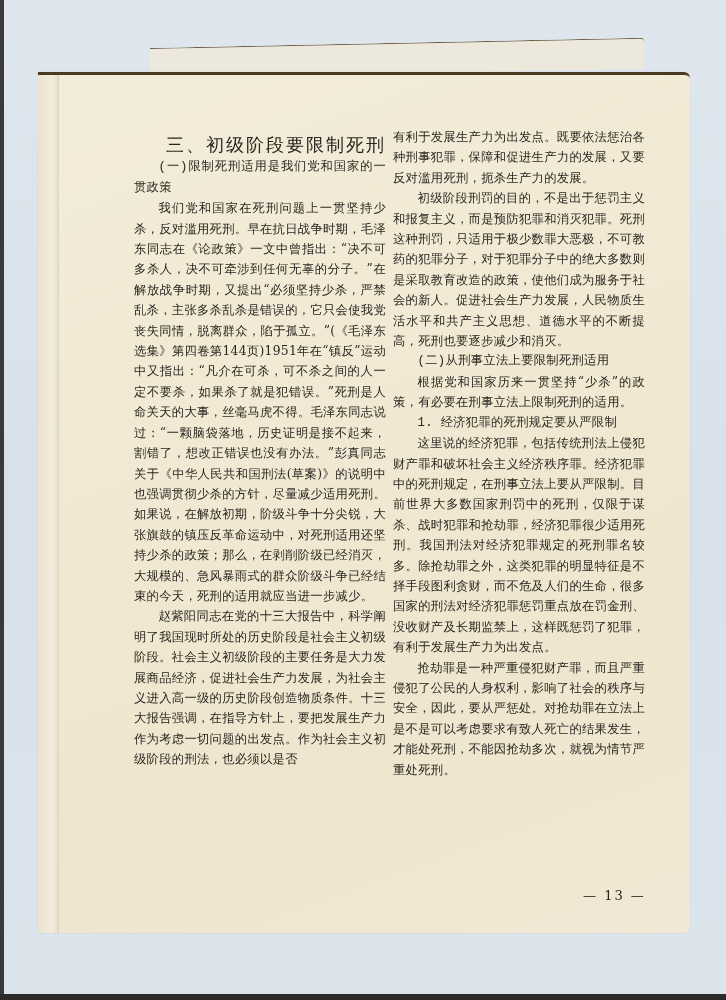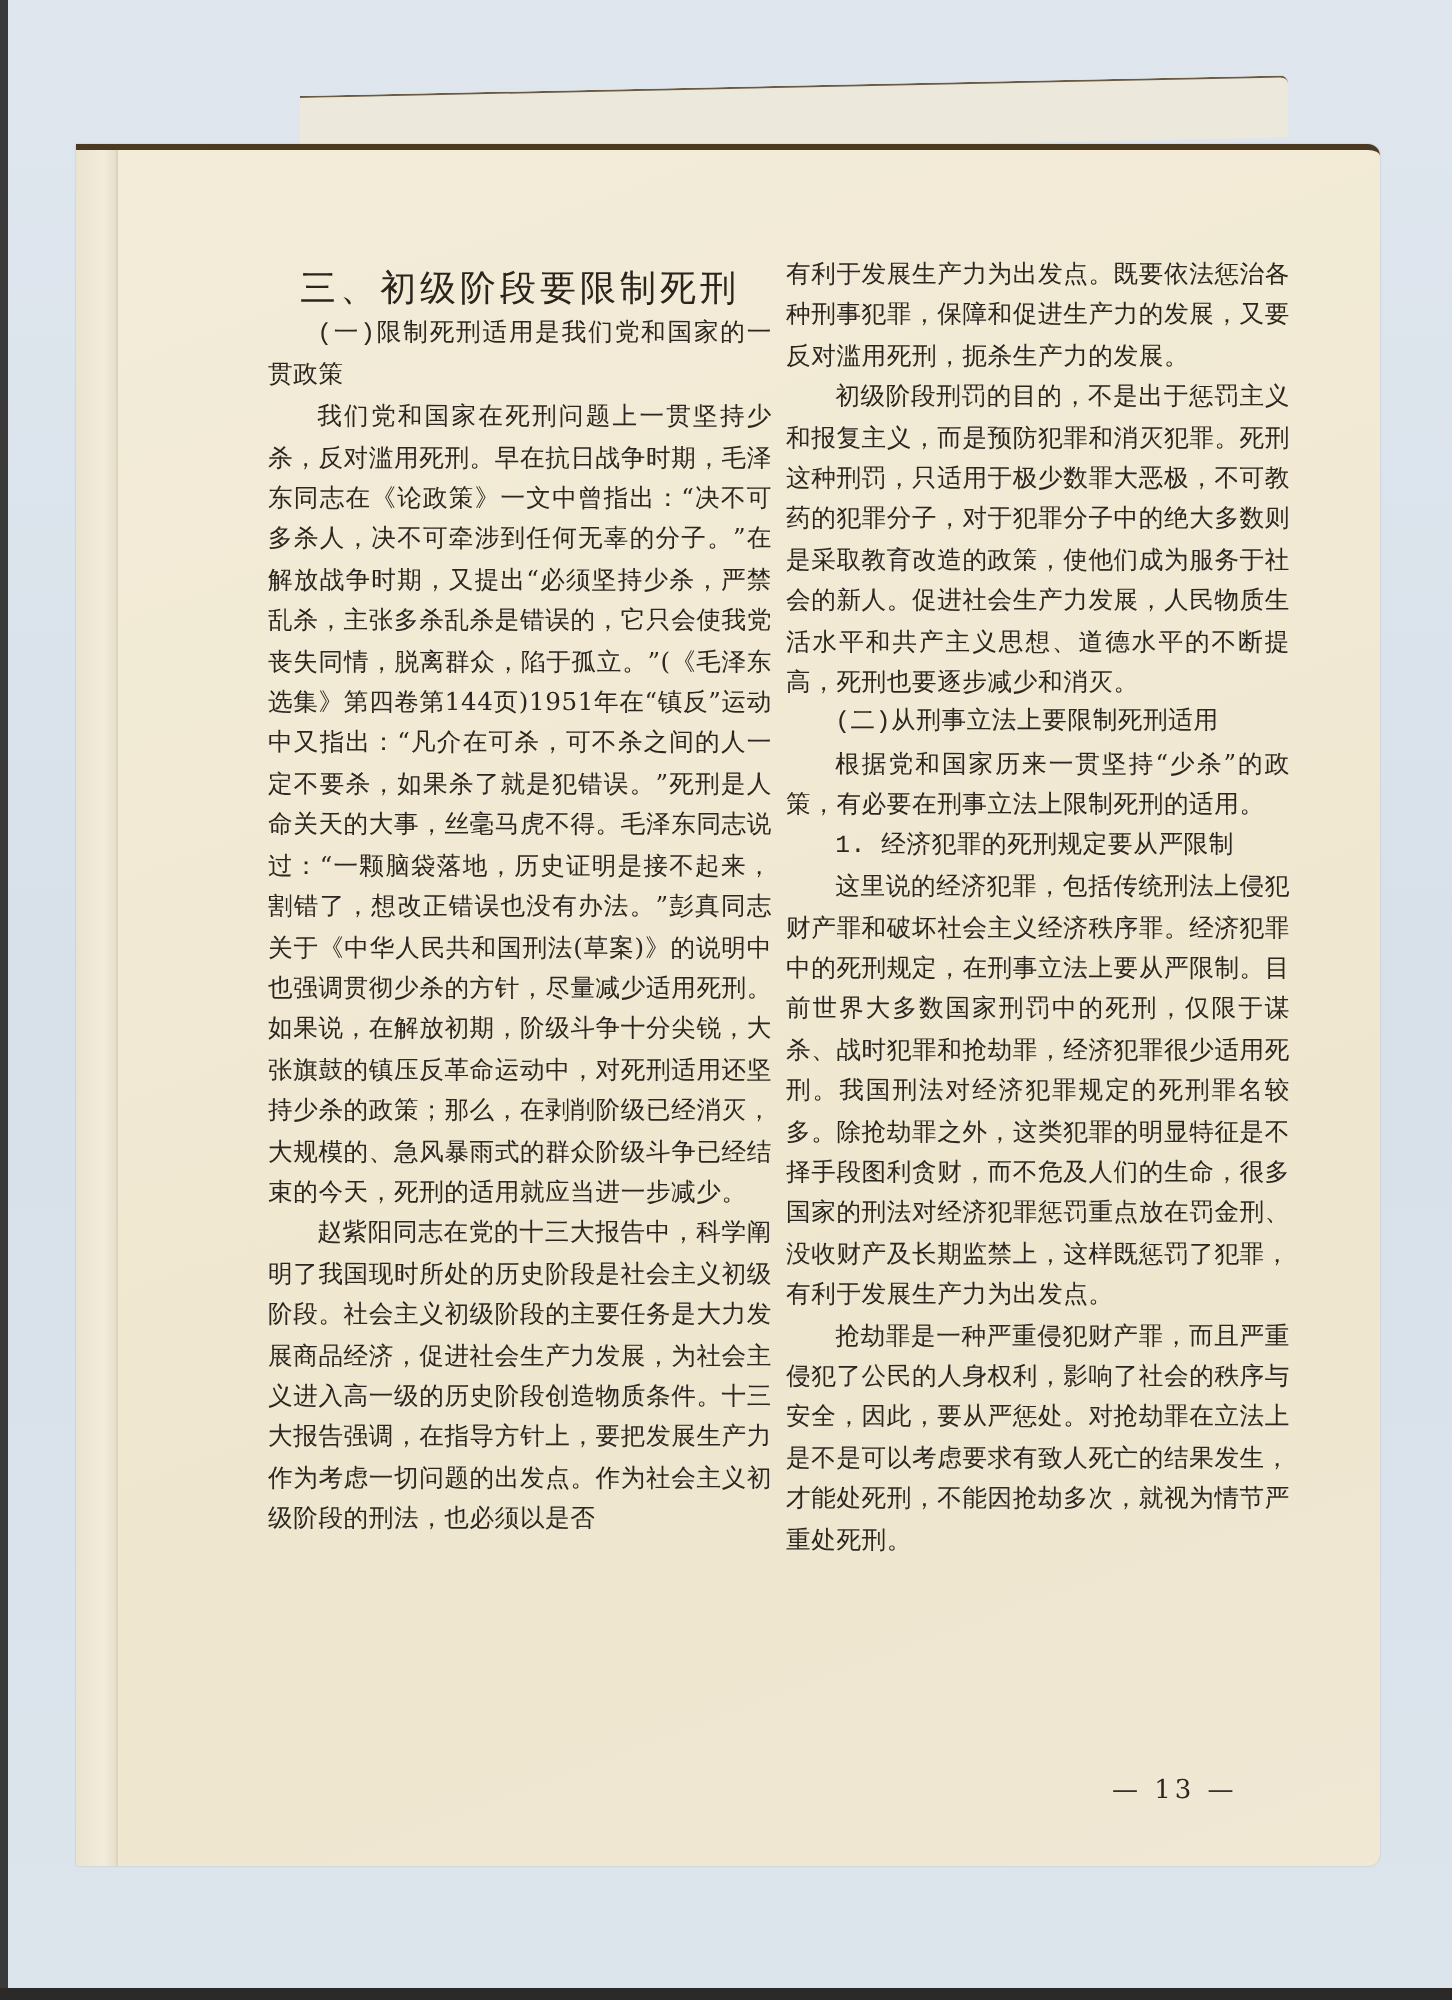--- a/index.html
+++ b/index.html
@@ -31,7 +31,7 @@
   .col.right { left:355px; }
   .p { margin:0; }
   .indent { text-indent:2em; }
-  .section-title { text-align:center; font-size:18px; letter-spacing:2px; margin:8px 0 2px 0; color:#2a241d; font-family:"DejaVu Sans", sans-serif; font-weight:normal; }
+  .section-title { text-align:right; font-size:18px; letter-spacing:2px; margin:8px 0 2px 0; color:#2a241d; font-family:"DejaVu Sans", sans-serif; font-weight:normal; }
   .subhead { margin:0; text-indent:2em;font-family:Liberation Mono, monospace; }
   .page-number { position:absolute; left:518px; top:813px; font-size:13px; color:#2b2620; letter-spacing:2px; }
   .red-dot { position:absolute; left:581px; top:920px; width:4px; height:4px; border-radius:50%; background:#b3403a; }

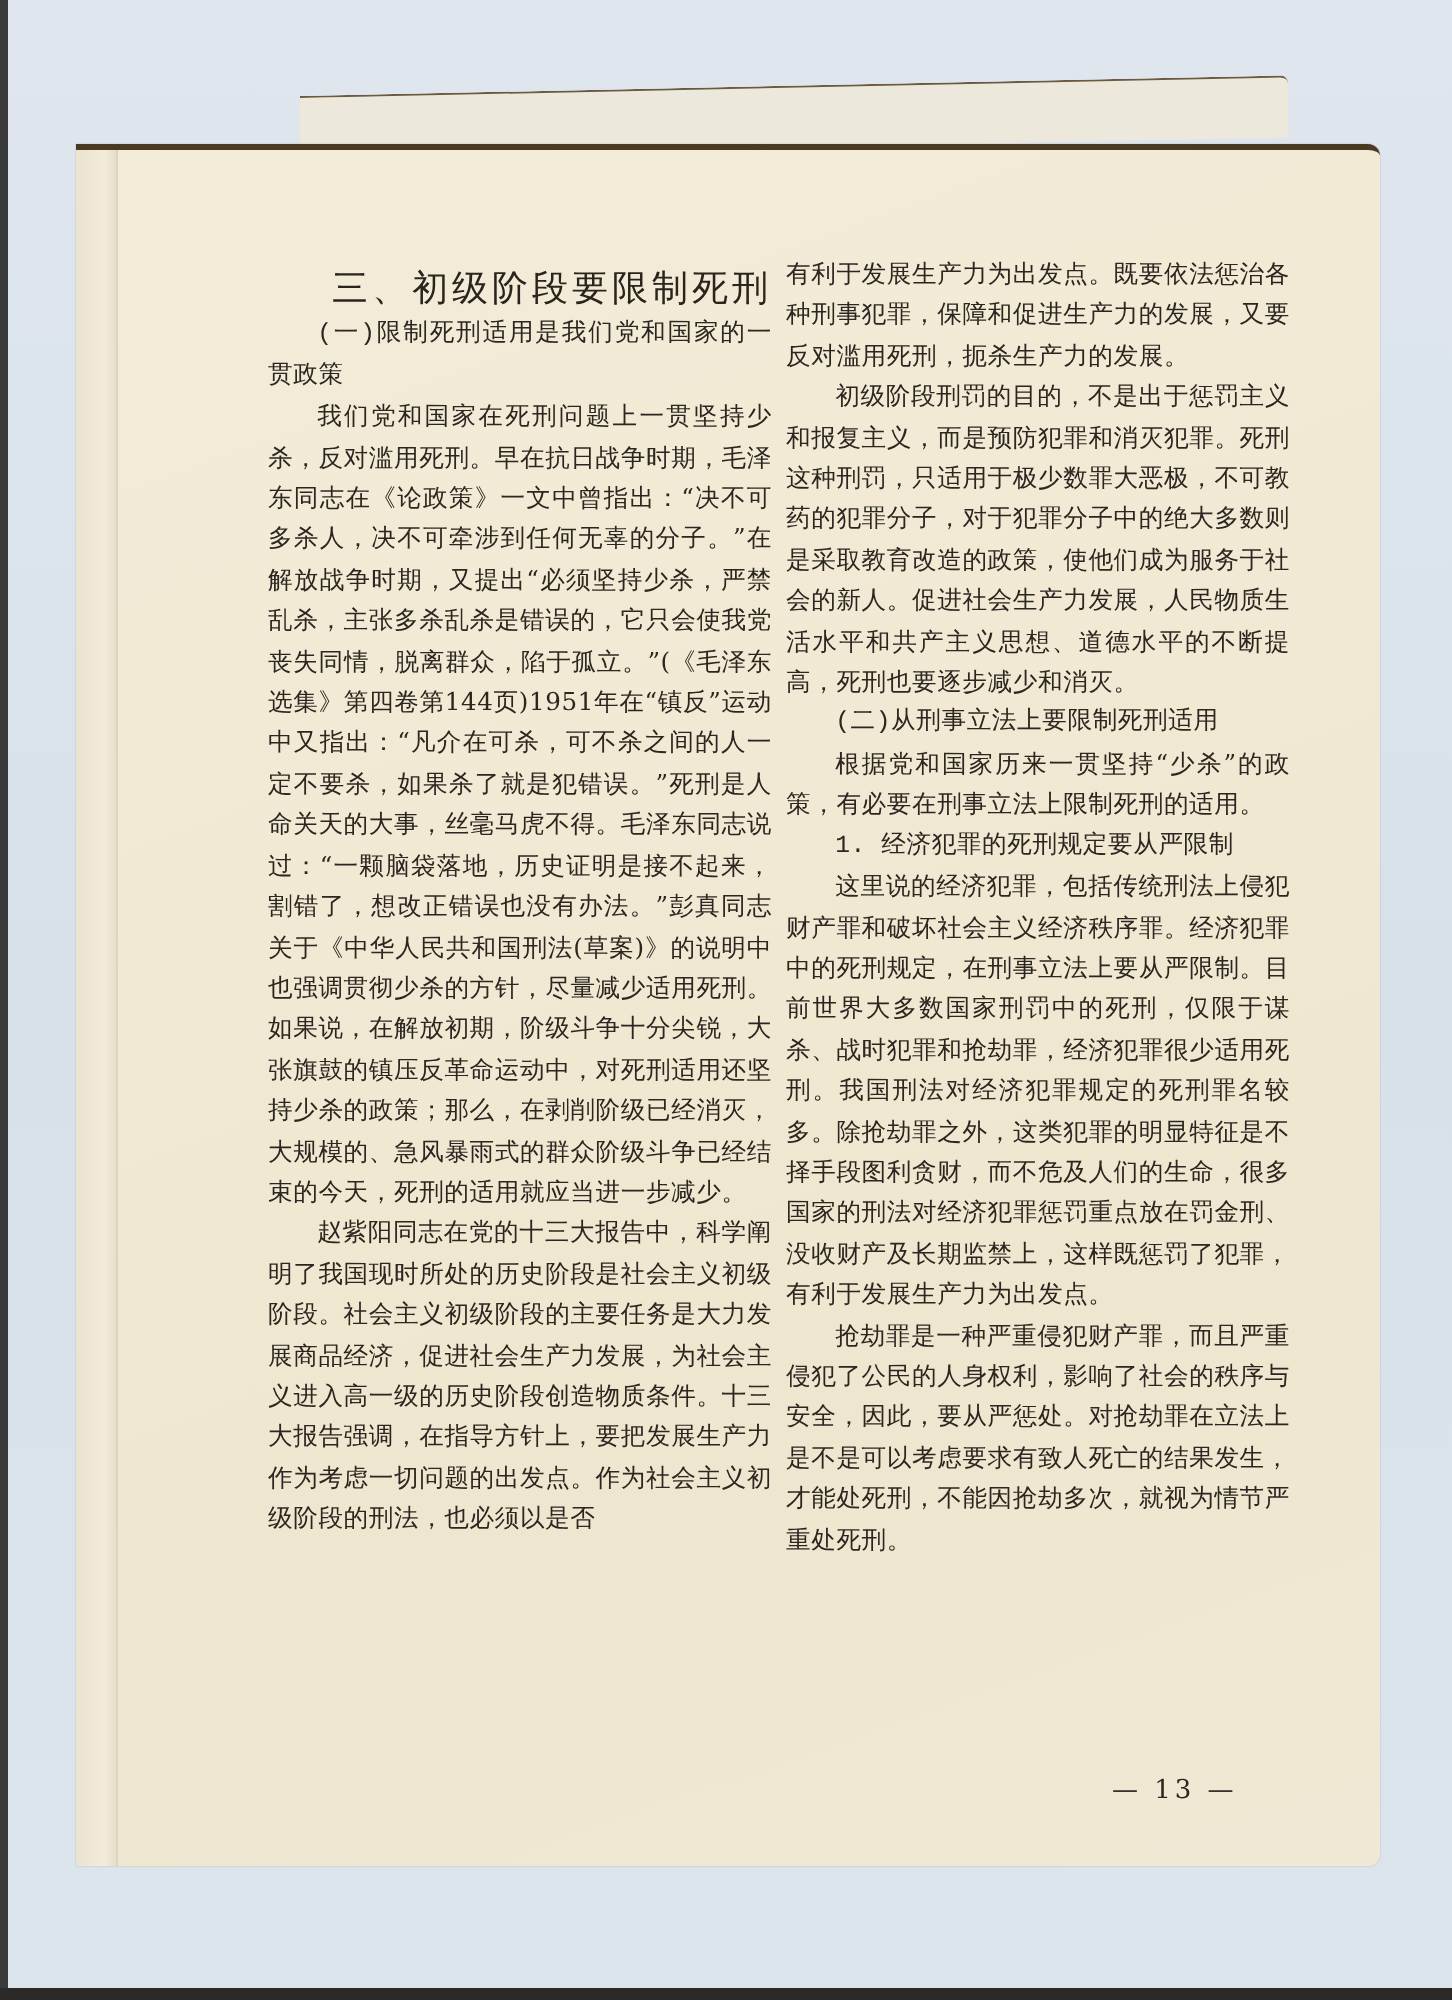--- a/index.html
+++ b/index.html
@@ -33,7 +33,7 @@
   .indent { text-indent:2em; }
   .section-title { text-align:right; font-size:18px; letter-spacing:2px; margin:8px 0 2px 0; color:#2a241d; font-family:"DejaVu Sans", sans-serif; font-weight:normal; }
   .subhead { margin:0; text-indent:2em;font-family:Liberation Mono, monospace; }
-  .page-number { position:absolute; left:518px; top:813px; font-size:13px; color:#2b2620; letter-spacing:2px; }
+  .page-number { position:absolute; left:545px; top:813px; font-size:13px; color:#2b2620; letter-spacing:2px; }
   .red-dot { position:absolute; left:581px; top:920px; width:4px; height:4px; border-radius:50%; background:#b3403a; }
 </style>
 </head>

